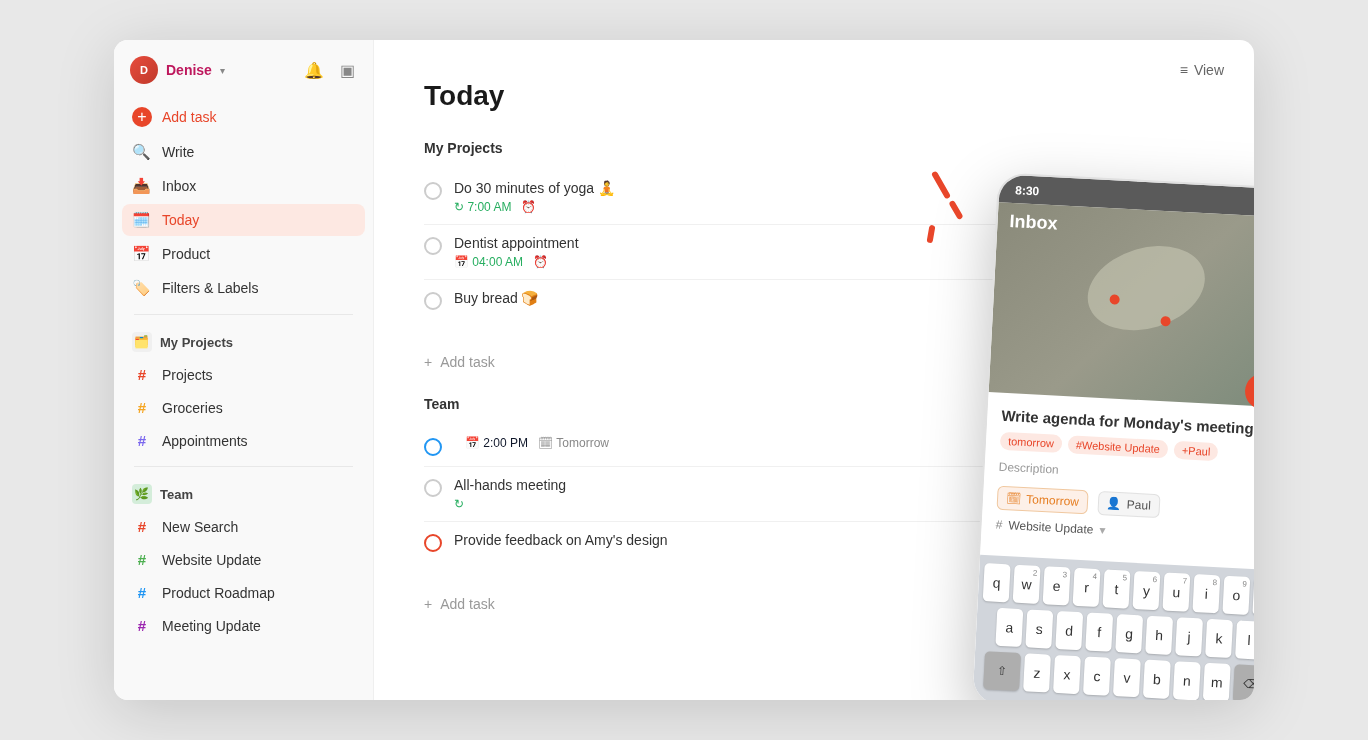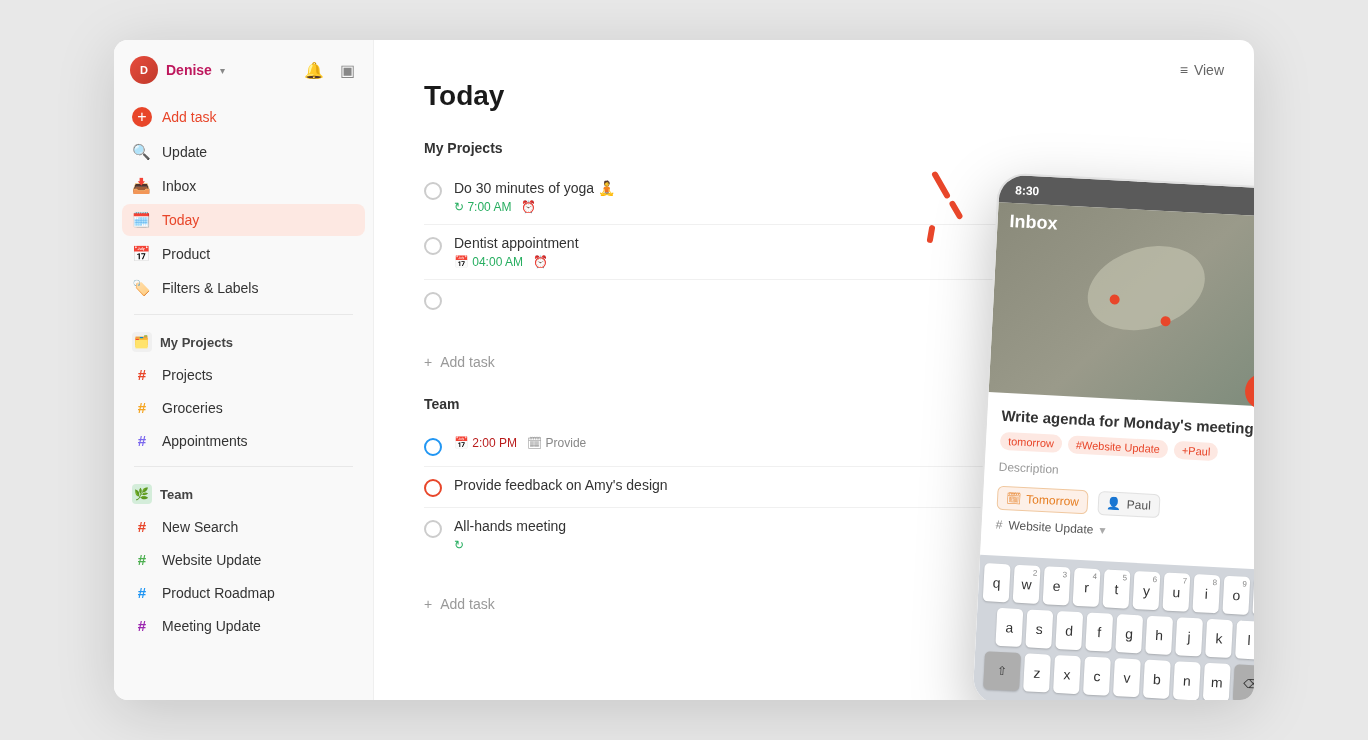--- a/index.html
+++ b/index.html
@@ -489,7 +489,7 @@
 
       <div class="nav-item">
         <span class="nav-icon">🔍</span>
-        <span>Update</span>
+        <span>Write</span>
       </div>
       <div class="nav-item">
         <span class="nav-icon">📥</span>

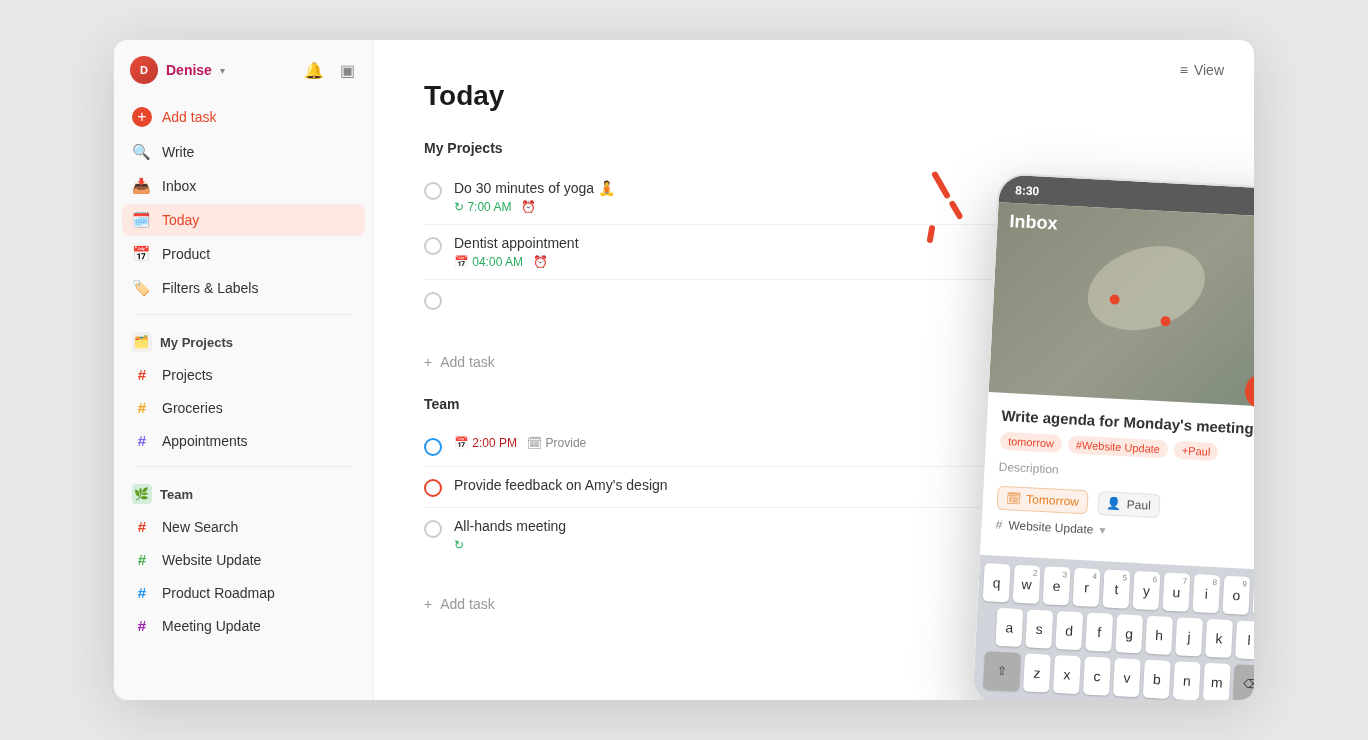--- a/index.html
+++ b/index.html
@@ -589,6 +589,9 @@
 
       <div class="task-item">
         <div class="task-checkbox"></div>
+        <div class="task-content">
+          <div class="task-name">Buy bread 🍞</div>
+        </div>
       </div>
     </div>
     <div class="add-task-inline">

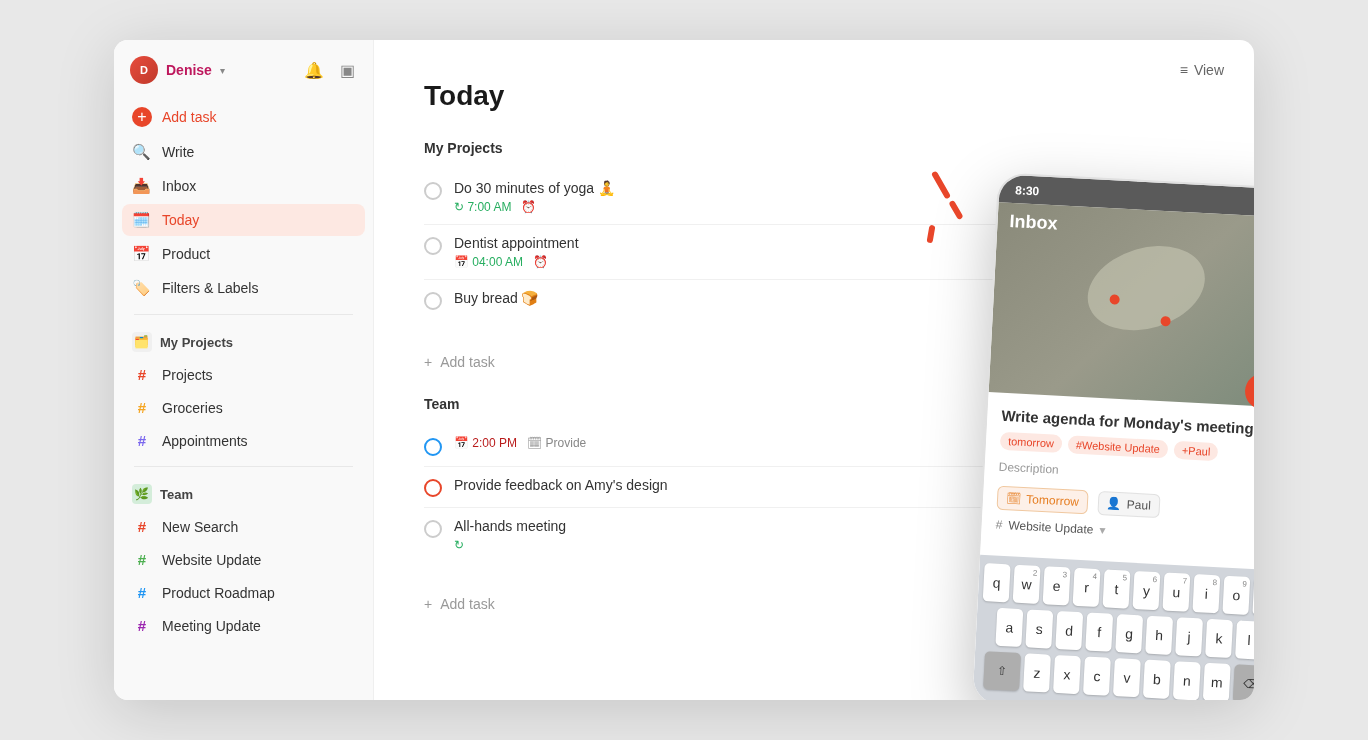--- a/index.html
+++ b/index.html
@@ -240,7 +240,7 @@
       gap: 4px;
       color: #27ae60;
     }
-    .meta-time.blue { color: #b91c1c; }
+    .meta-time.blue { color: #0f172a; margin-left: 11px; }
     .meta-alarm { color: #888; }
     .meta-calendar { color: #888; }
     .add-task-inline {

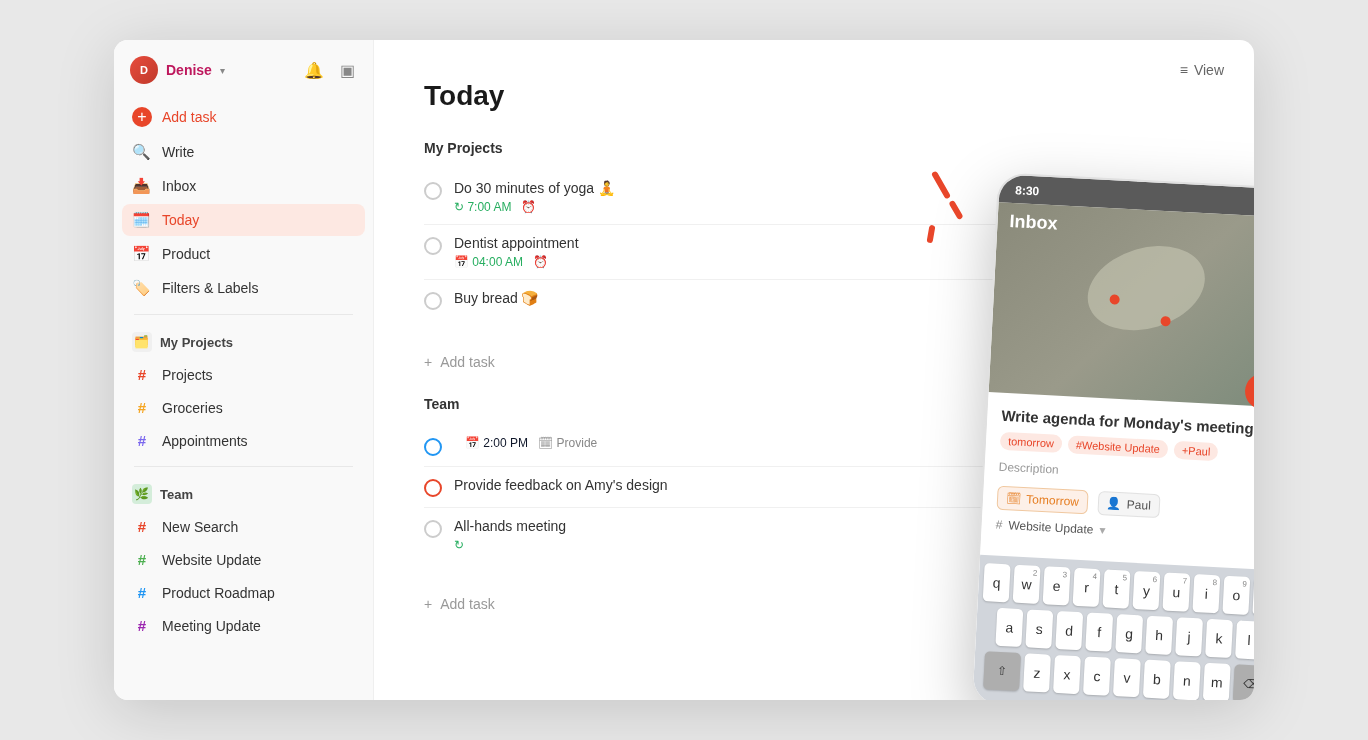--- a/index.html
+++ b/index.html
@@ -607,7 +607,7 @@
         <div class="task-content">
           <div class="task-meta">
             <span class="meta-time blue">📅 2:00 PM</span>
-            <span class="meta-calendar">🗓 Provide</span>
+            <span class="meta-calendar">🗓 Tomorrow</span>
           </div>
         </div>
       </div>

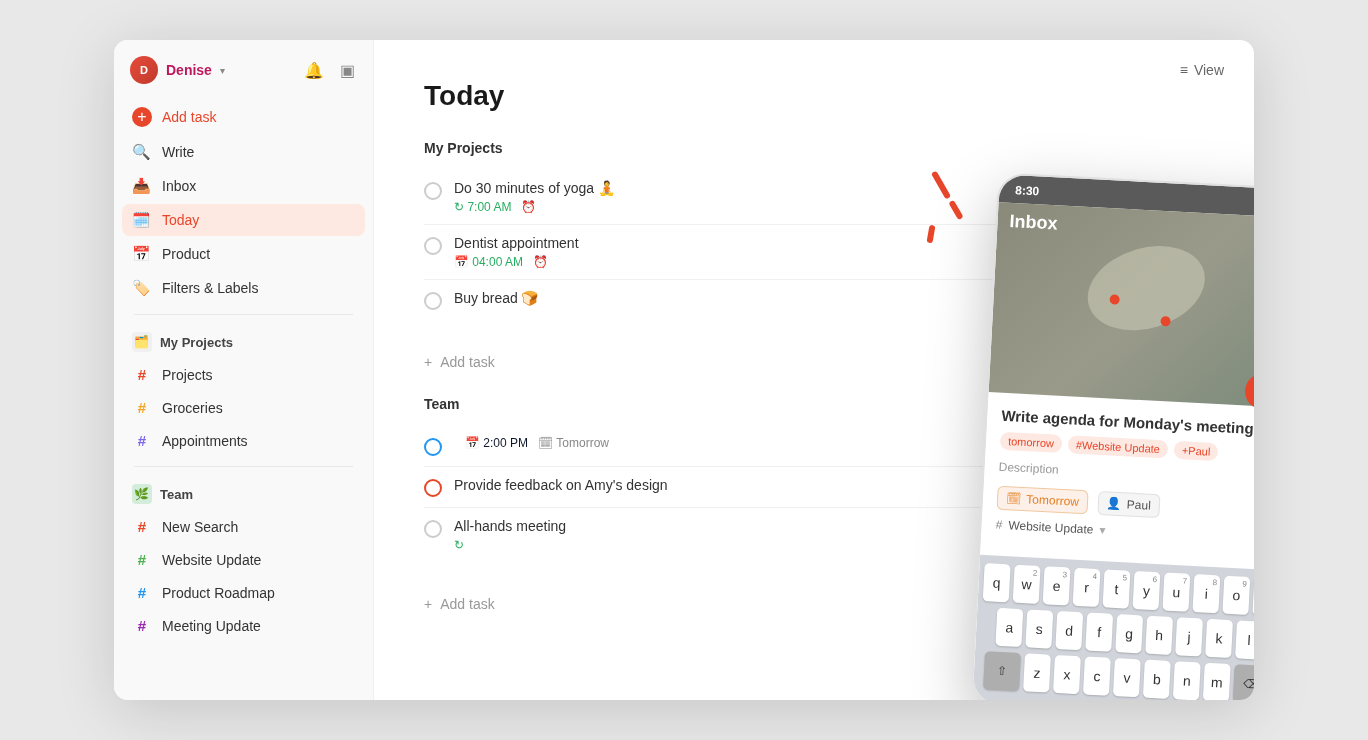--- a/index.html
+++ b/index.html
@@ -613,19 +613,19 @@
       </div>
 
       <div class="task-item">
-        <div class="task-checkbox red"></div>
-        <div class="task-content">
-          <div class="task-name">Provide feedback on Amy's design</div>
-        </div>
-      </div>
-
-      <div class="task-item">
         <div class="task-checkbox"></div>
         <div class="task-content">
           <div class="task-name">All-hands meeting</div>
           <div class="task-meta">
             <span class="meta-time">↻</span>
           </div>
+        </div>
+      </div>
+
+      <div class="task-item">
+        <div class="task-checkbox red"></div>
+        <div class="task-content">
+          <div class="task-name">Provide feedback on Amy's design</div>
         </div>
       </div>
     </div>

